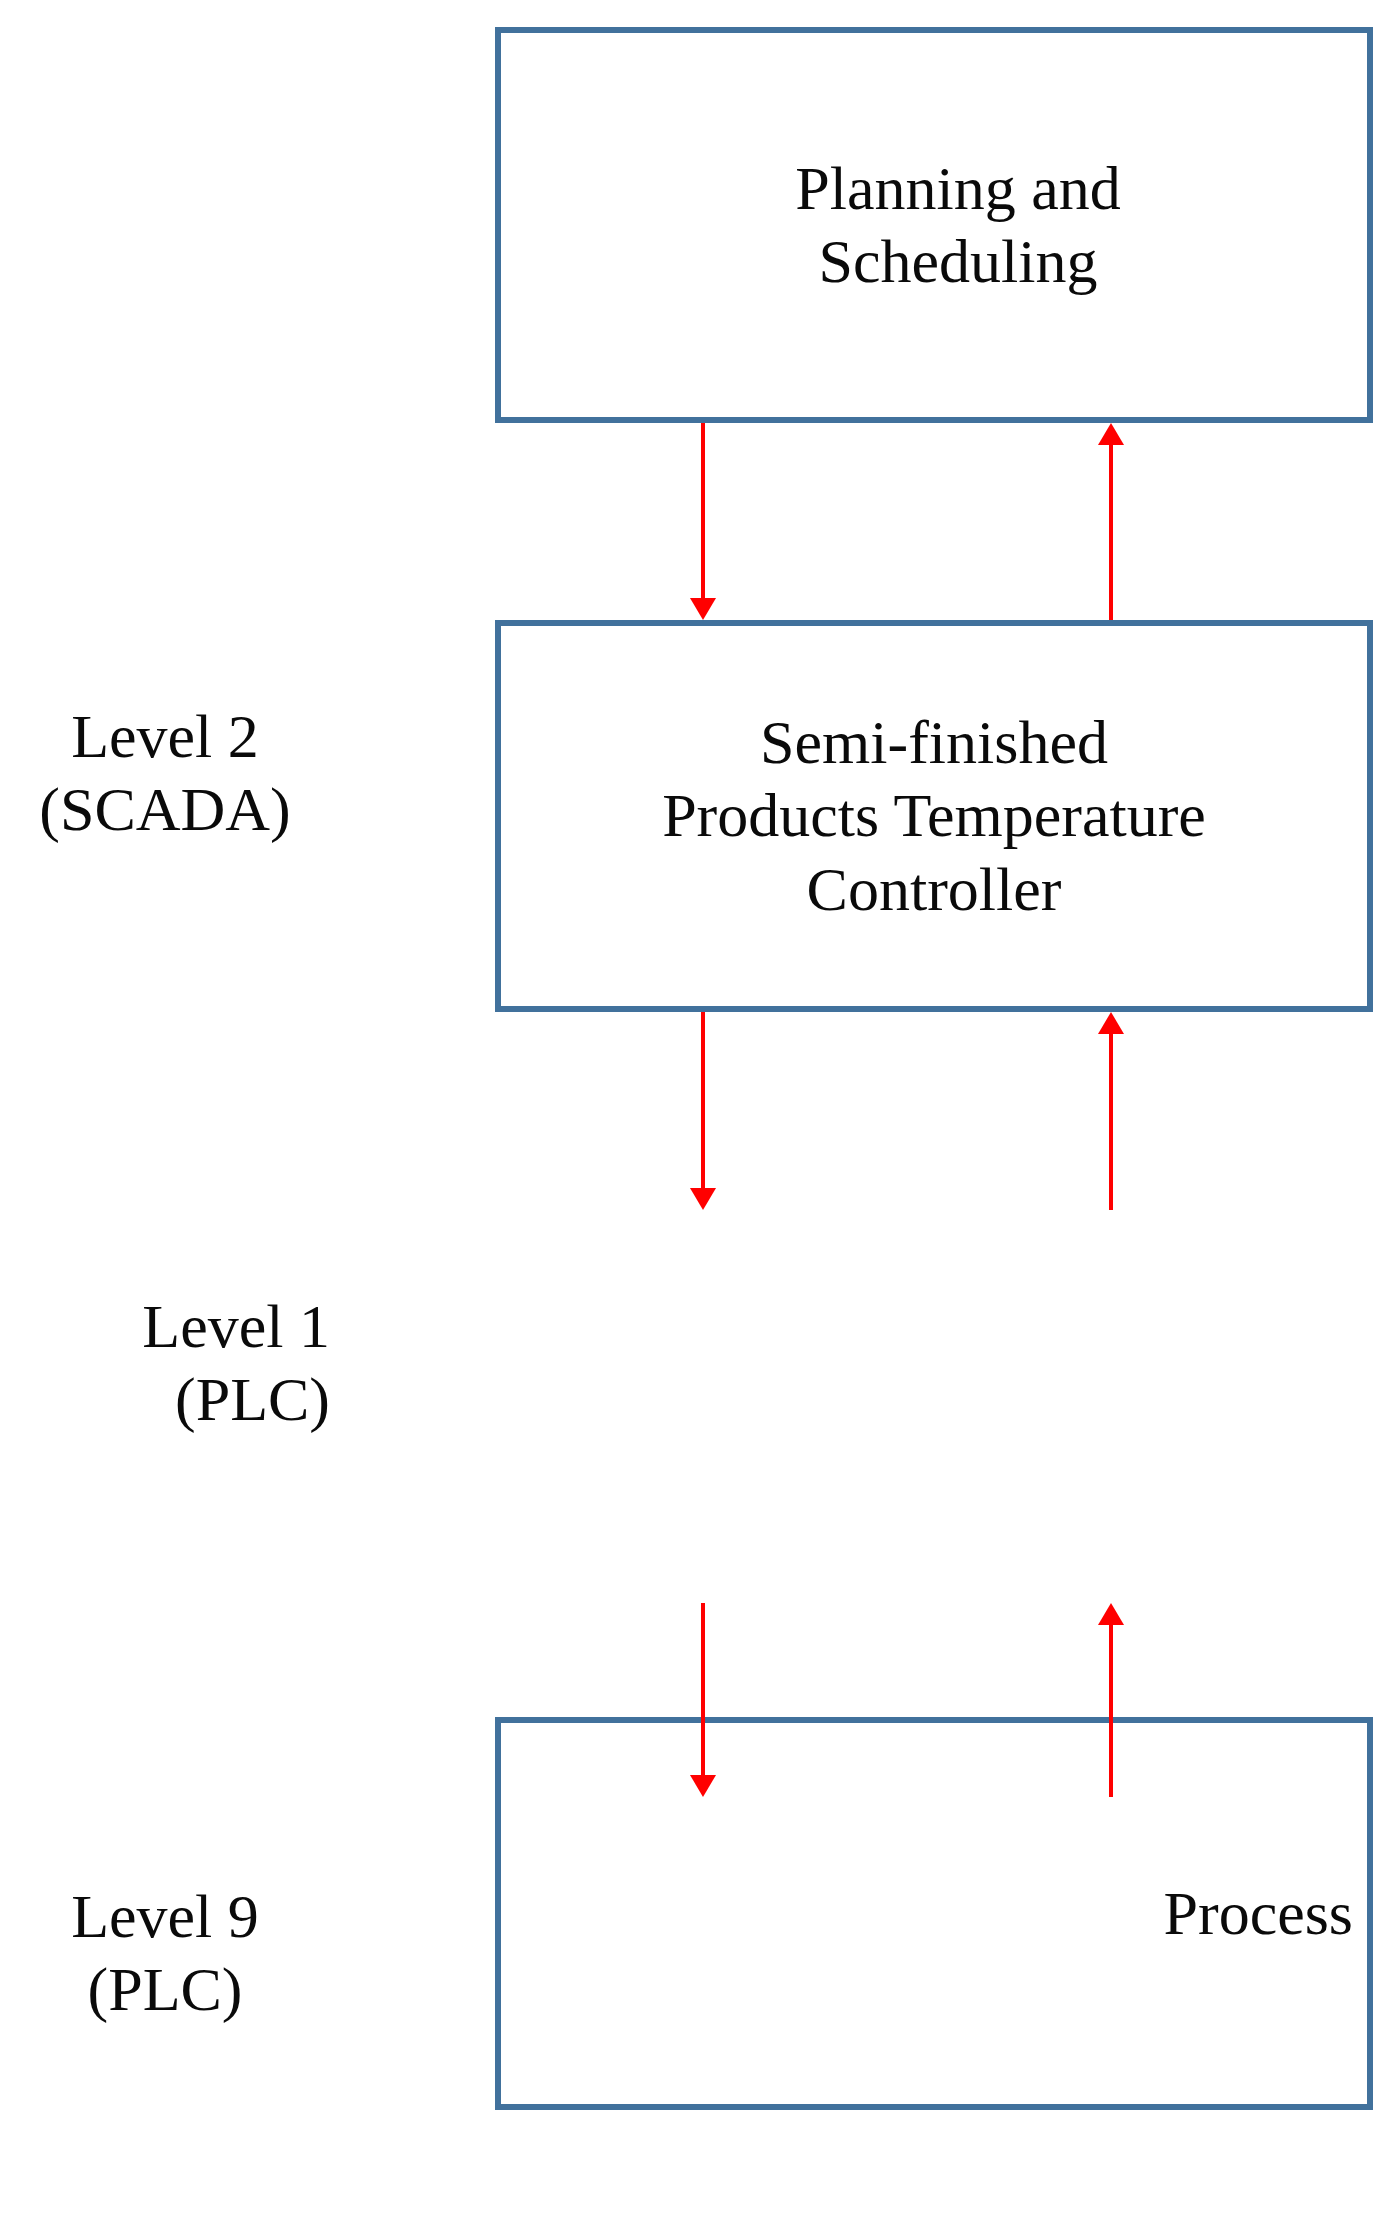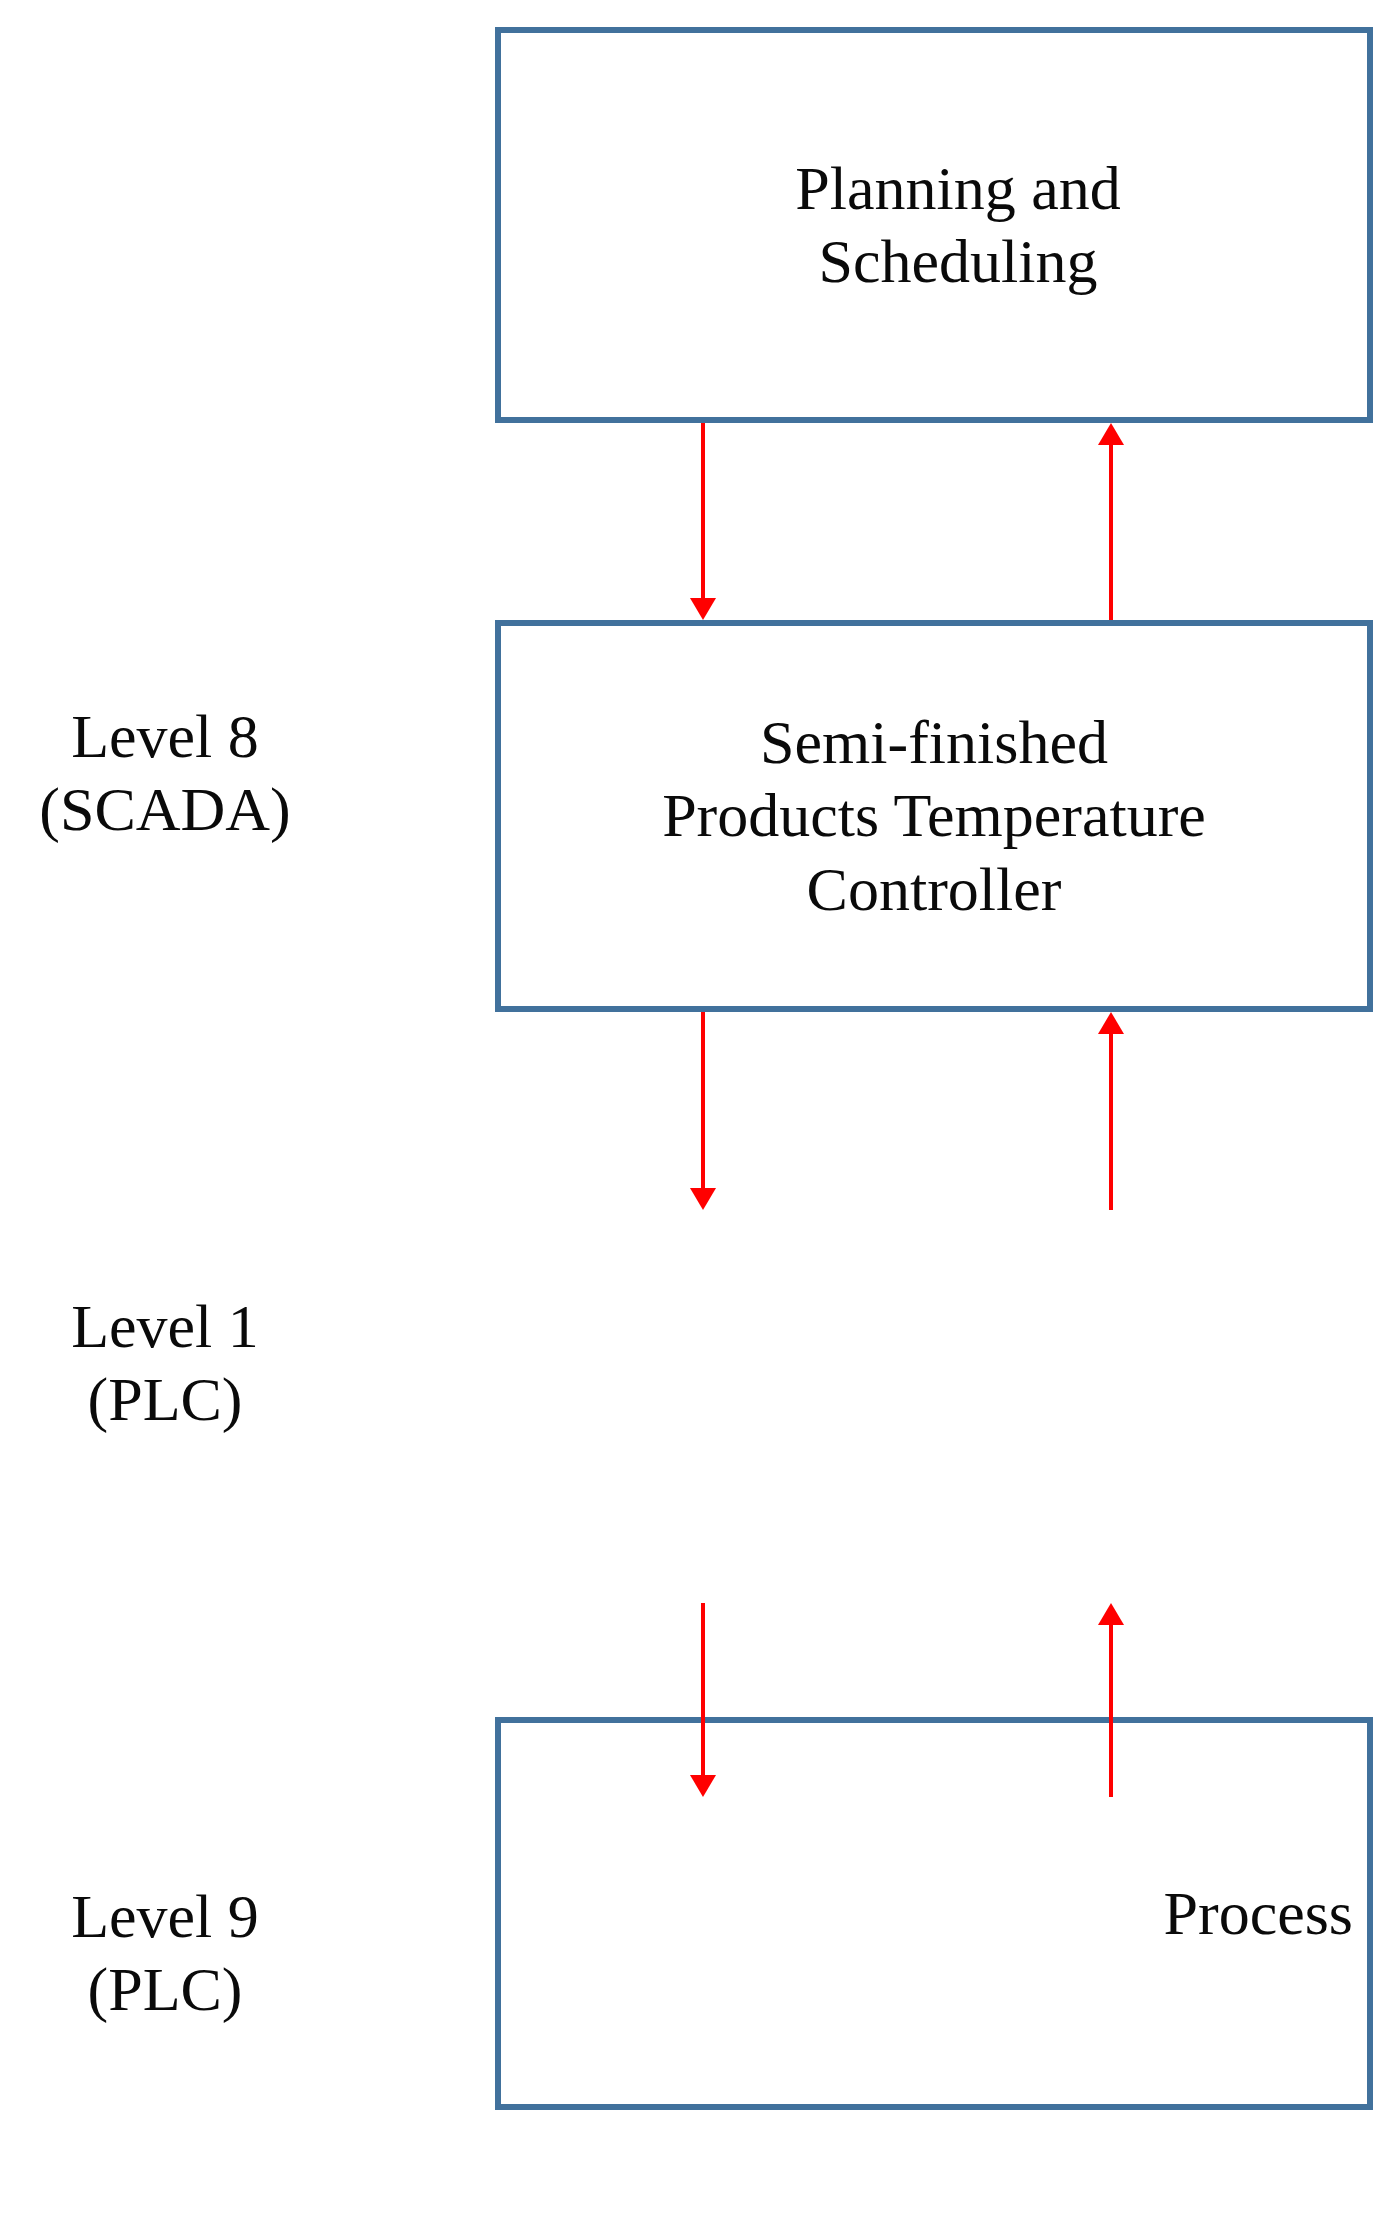--- a/index.html
+++ b/index.html
@@ -92,7 +92,7 @@
 <div id="canvas">
 
 
-  <div class="level-label" style="top:700px;">Level 8
+  <div class="level-label" style="top:700px;">Level 2
 (SCADA)</div>
 
   <div class="level-label" style="top:1290px;">Level 1

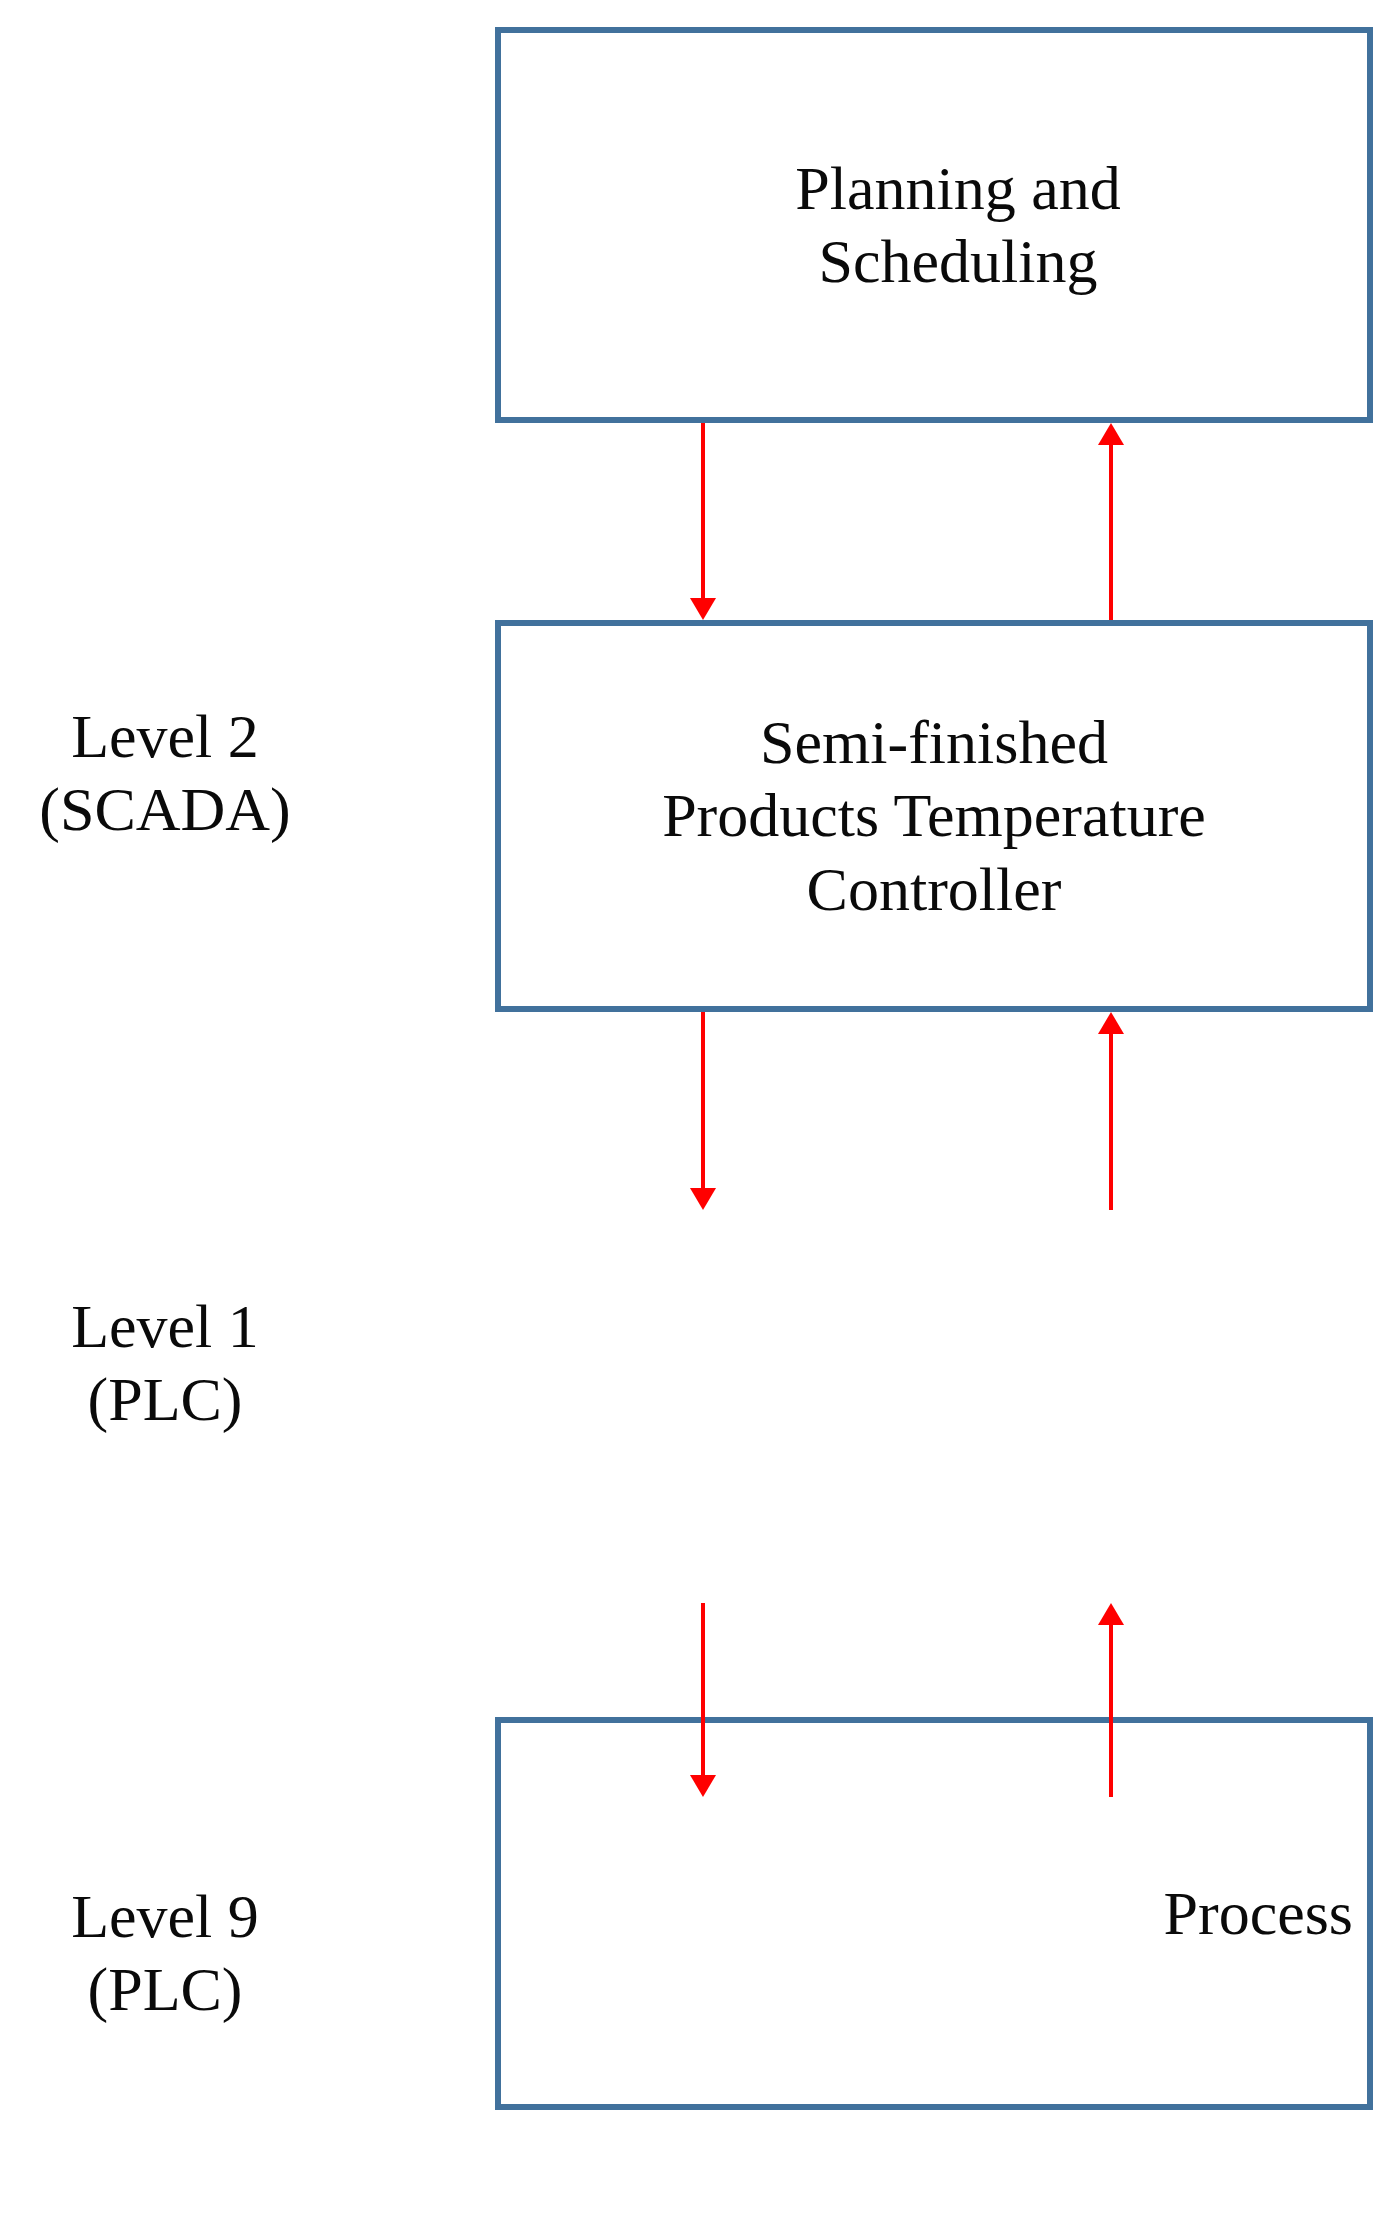--- a/index.html
+++ b/index.html
@@ -95,7 +95,7 @@
   <div class="level-label" style="top:700px;">Level 2
 (SCADA)</div>
 
-  <div class="level-label" style="top:1290px;">Level 1
+  <div class="level-label" style="top:1290px;text-align:right;">Level 1
 (PLC)</div>
 
   <div class="level-label" style="top:1880px;">Level 9

